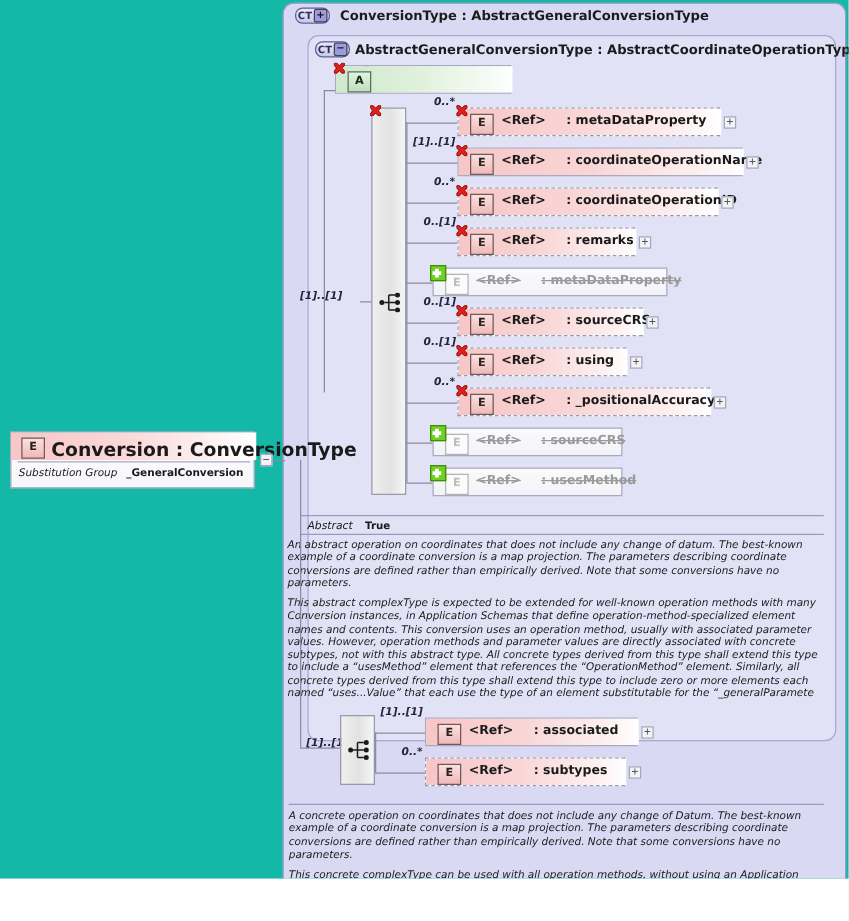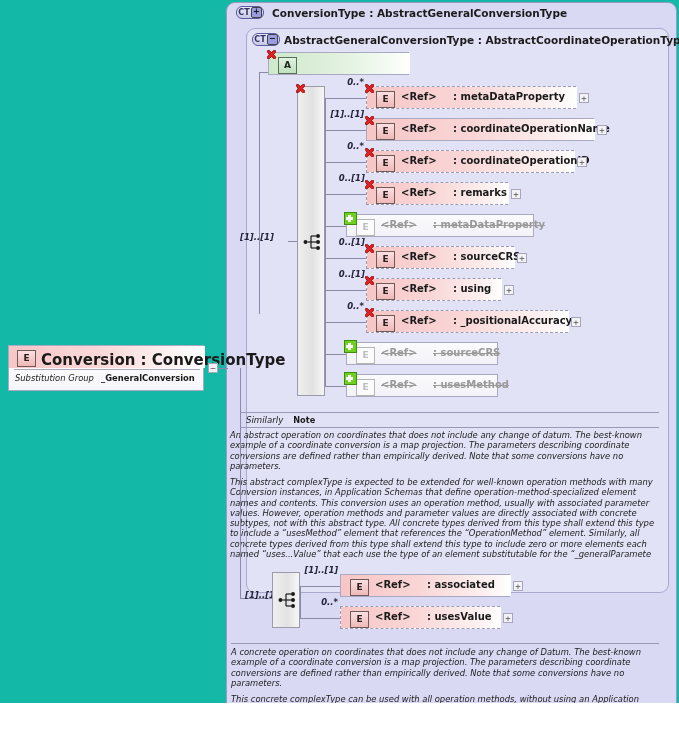--- a/index.html
+++ b/index.html
@@ -396,7 +396,7 @@
 
   <div class="abs hrule" style="left:240px;top:412px;width:419px;"></div>
   <div class="abs abstract-row" style="left:246px;top:415px;">
-    <span class="k">Similarly</span><span class="v">Note</span>
+    <span class="k">Abstract</span><span class="v">Note</span>
   </div>
   <div class="abs hrule" style="left:240px;top:427px;width:419px;"></div>
 

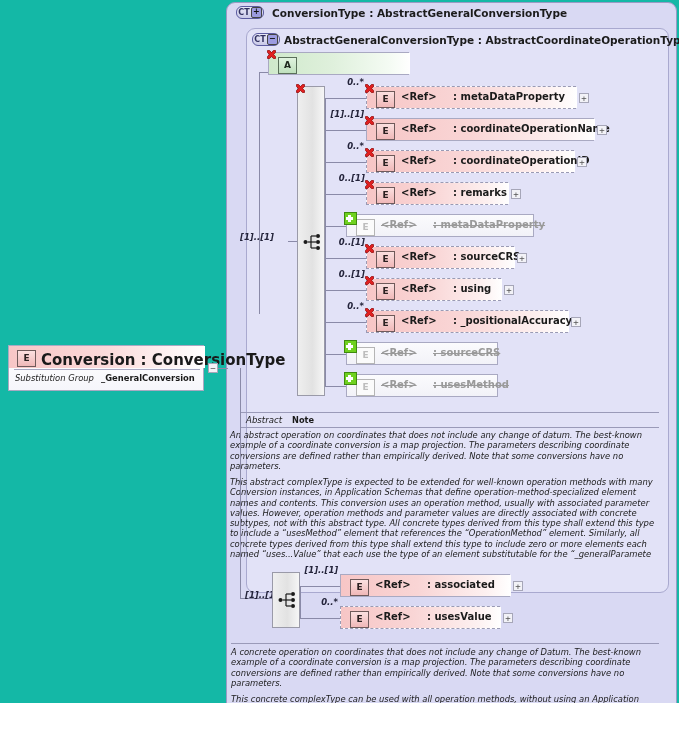--- a/index.html
+++ b/index.html
@@ -396,7 +396,7 @@
 
   <div class="abs hrule" style="left:240px;top:412px;width:419px;"></div>
   <div class="abs abstract-row" style="left:246px;top:415px;">
-    <span class="k">Abstract</span><span class="v">Note</span>
+    <span class="k">Abstract</span><span class="v">True</span>
   </div>
   <div class="abs hrule" style="left:240px;top:427px;width:419px;"></div>
 

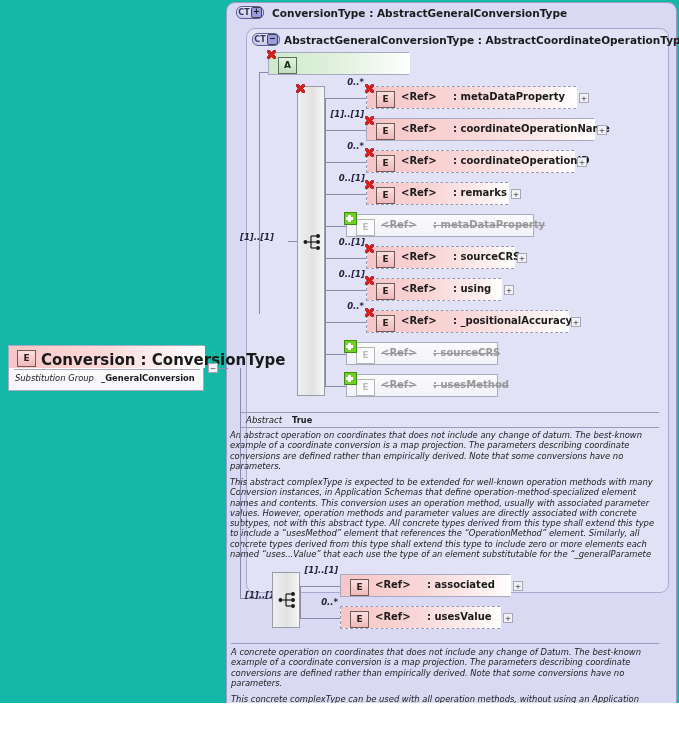--- a/index.html
+++ b/index.html
@@ -439,7 +439,7 @@
         <div class="tint" style="width: 160px;"></div>
         <div class="icon-e" style="left: 9px; top: 4px;">E</div>
         <div class="lbl ref" style="left: 34px;">&lt;Ref&gt;</div>
-        <div class="lbl" style="left: 86px;">: usesValue</div>
+        <div class="lbl" style="left: 86px;">: subtypes</div>
       </div>
       <div class="abs expander" style="left: 503px; top: 613px;">+</div>
     </div>

